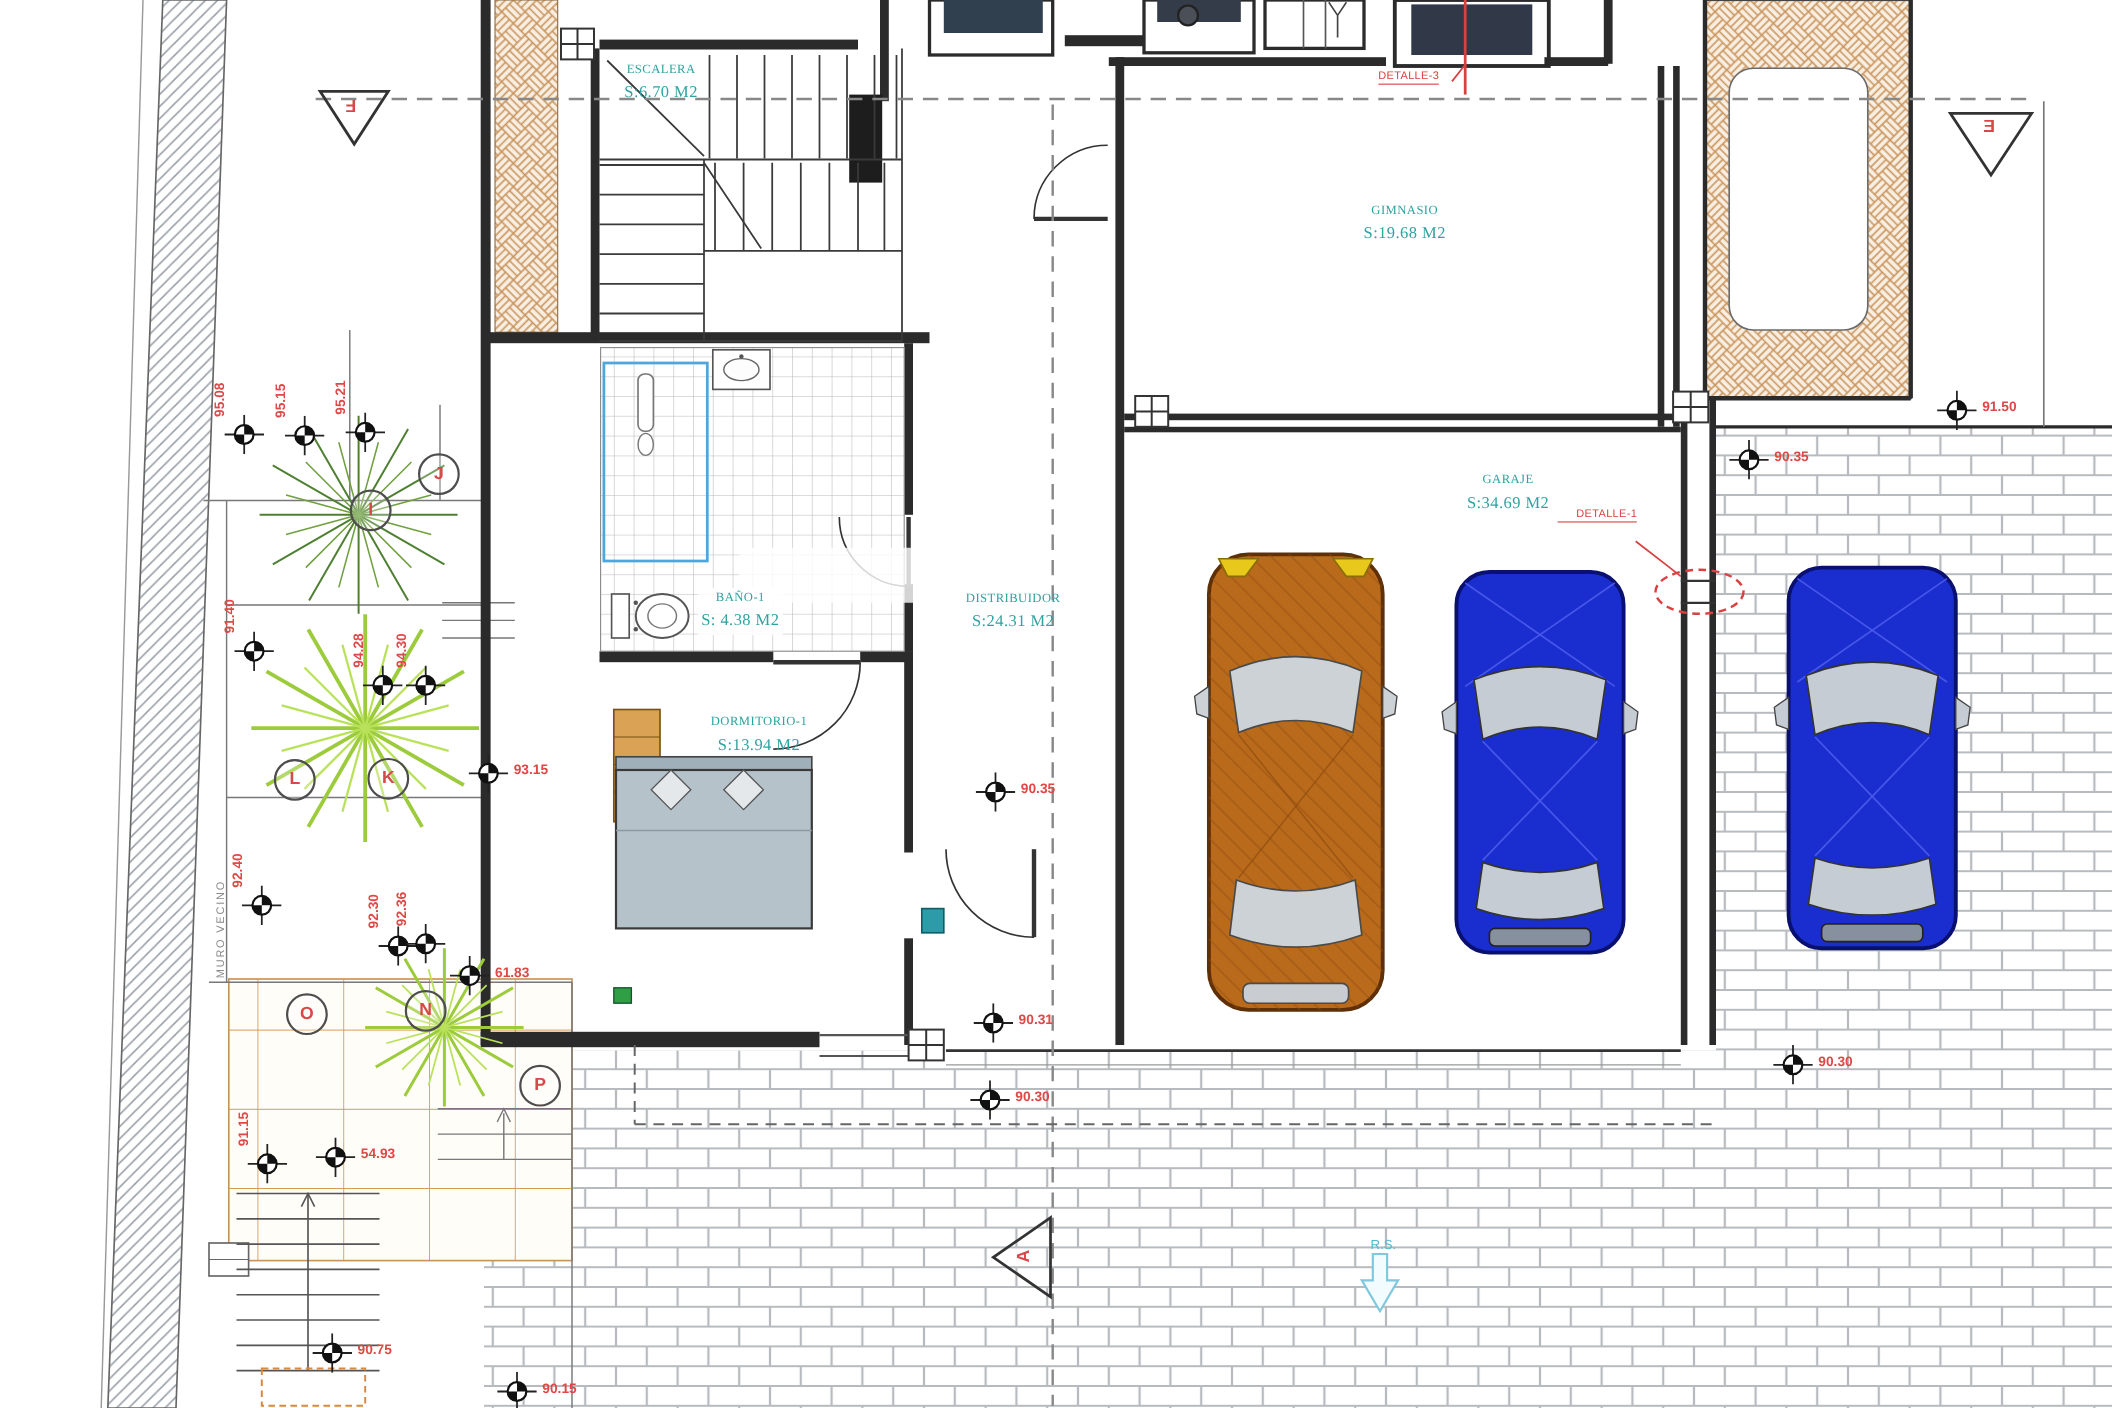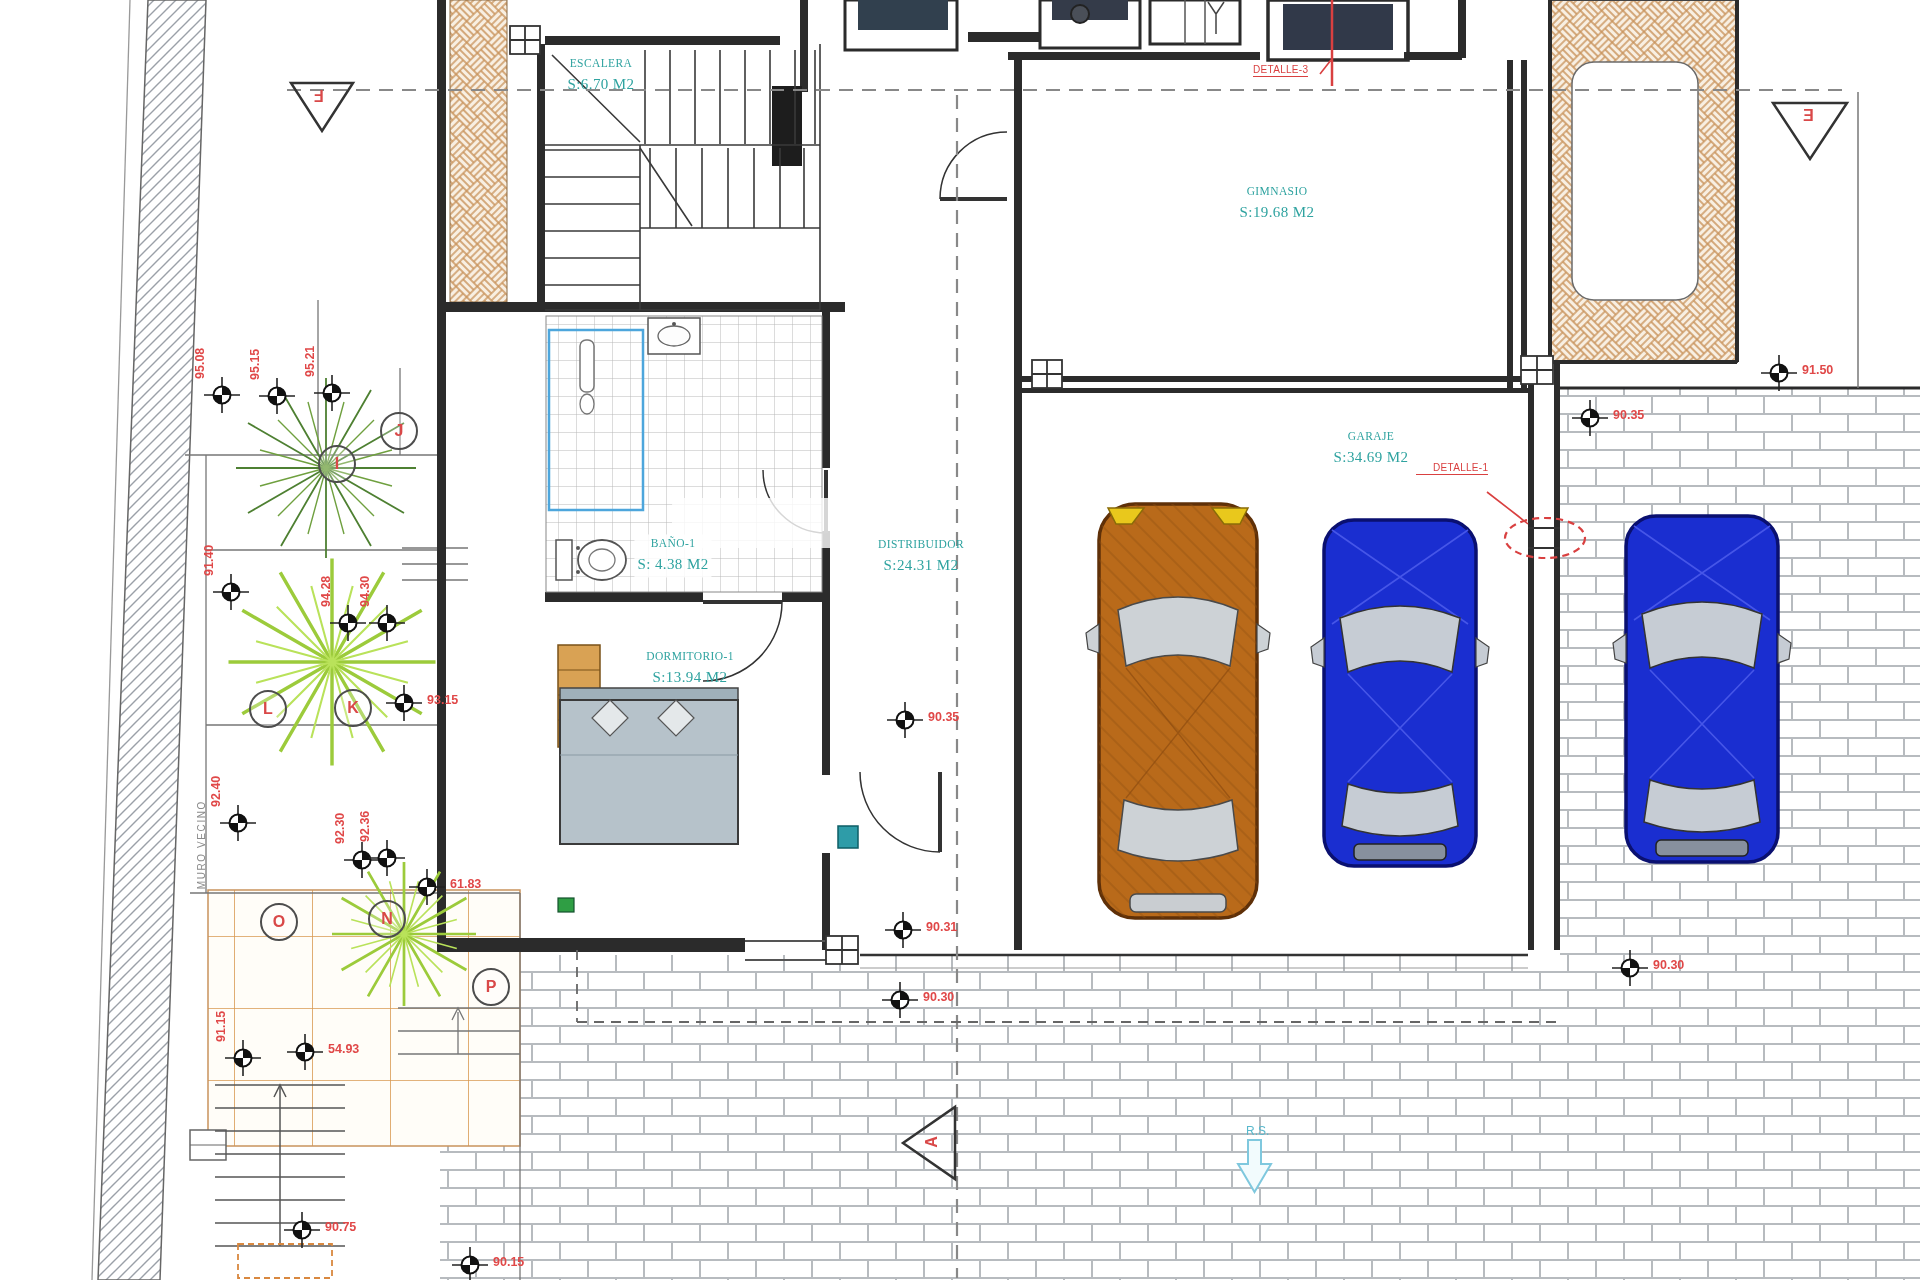--- a/index.html
+++ b/index.html
@@ -358,7 +358,7 @@
         <path d="M18 18L18 9.5A8.5 8.5 0 0 1 26.5 18Z" fill="#111"></path>
         <path d="M18 18L18 26.5A8.5 8.5 0 0 1 9.5 18Z" fill="#111"></path>
       </svg><span class="ev-label rot">94.30</span></div>
-    <div class="ev" style="left: 404px; top: 703px;"><svg width="36" height="36" viewBox="0 0 36 36">
+    <div class="ev" style="left: 444px; top: 703px;"><svg width="36" height="36" viewBox="0 0 36 36">
         <line x1="18" y1="0" x2="18" y2="36" stroke="#222" stroke-width="1.6"></line>
         <line x1="0" y1="18" x2="36" y2="18" stroke="#222" stroke-width="1.6"></line>
         <circle cx="18" cy="18" r="8.5" fill="#fff" stroke="#111" stroke-width="2"></circle>

